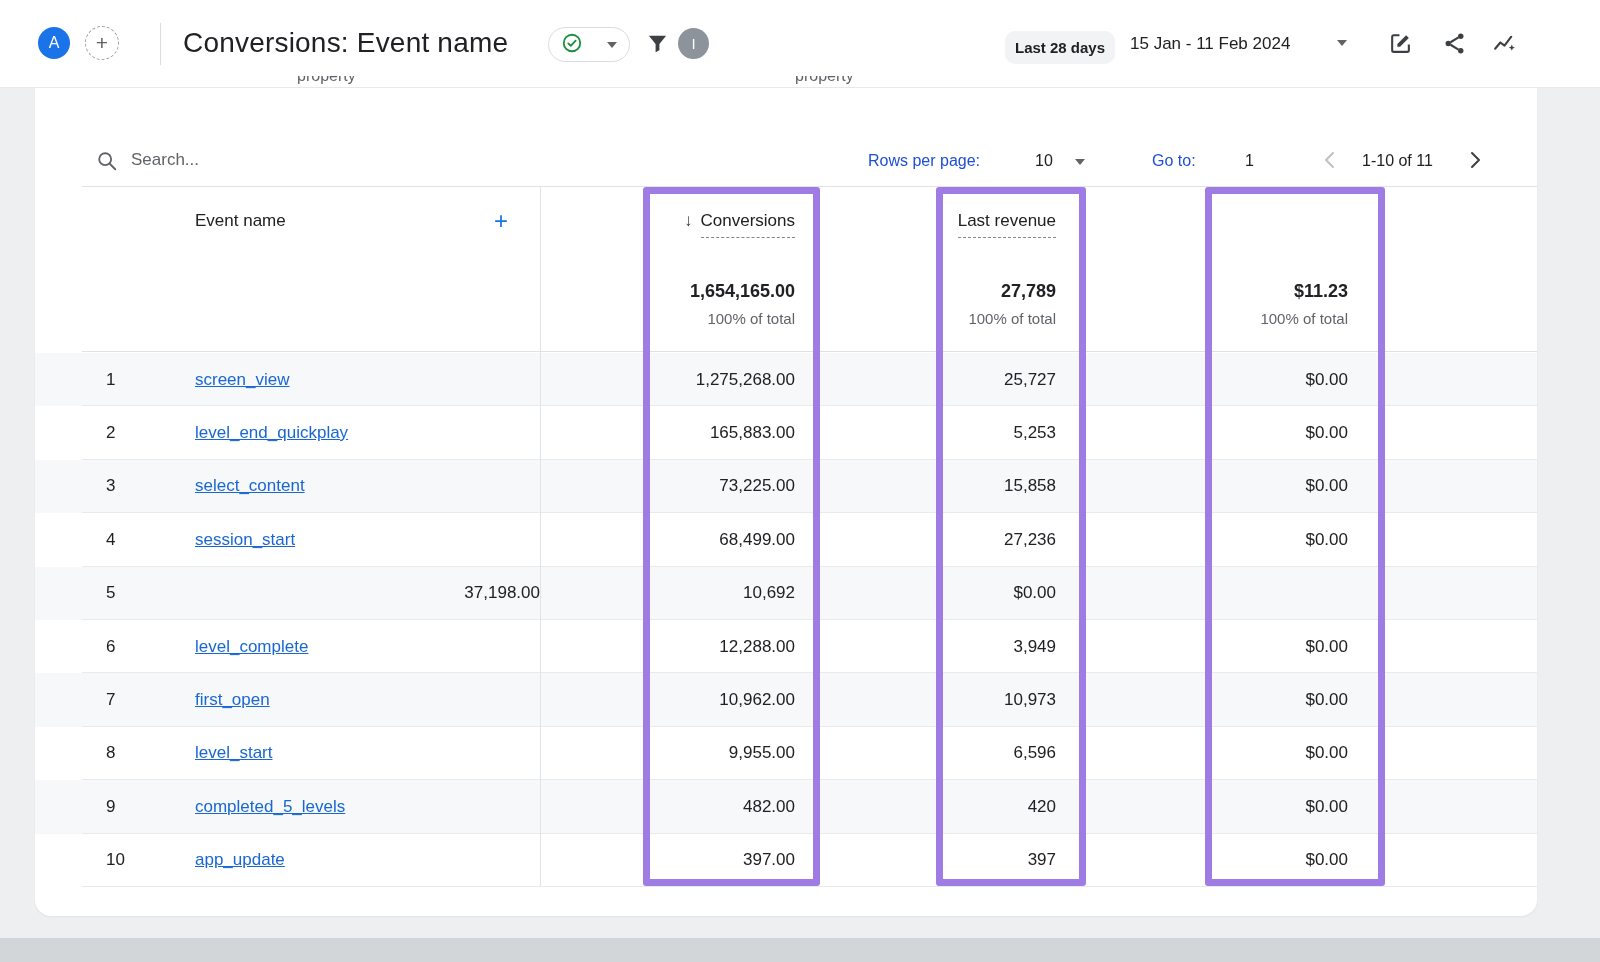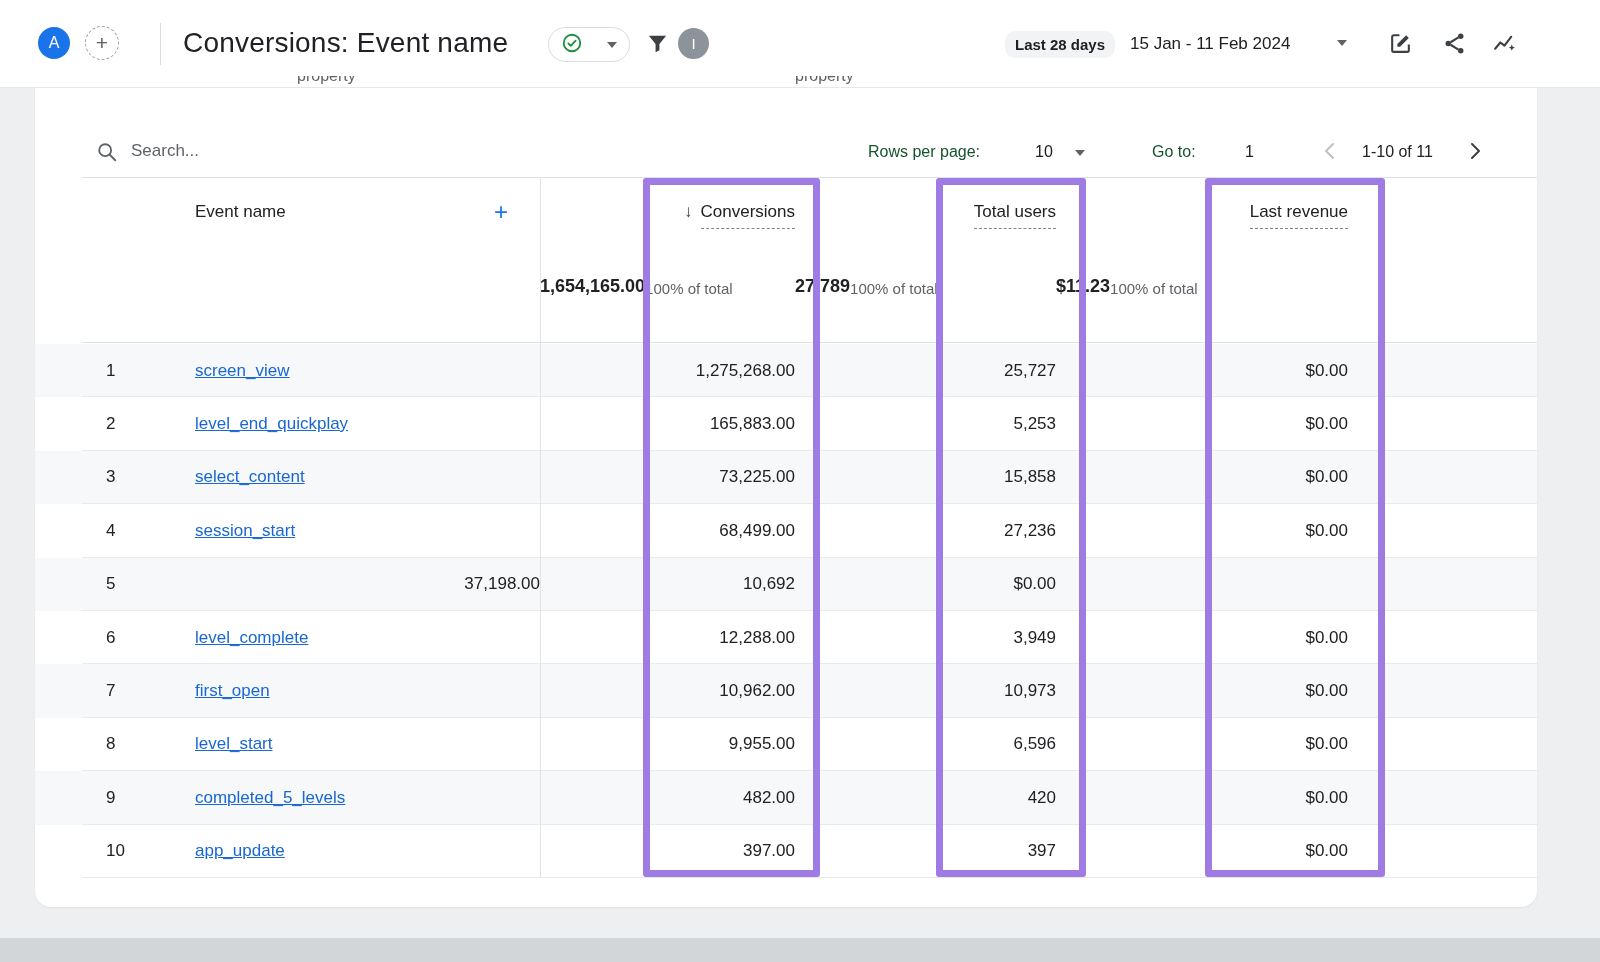--- a/index.html
+++ b/index.html
@@ -51,7 +51,7 @@
     display:flex; align-items:center; justify-content:center; cursor:pointer;
   }
   .date-pill {
-    position:absolute; left:1005px; top:31px; height:27px;
+    position:absolute; left:1005px; top:31px; height:33px;
     background:#f1f3f4; border-radius:10px; padding:0 10px;
     display:flex; align-items:center;
     font-size:15px; font-weight:bold; color:#202124; cursor:pointer;

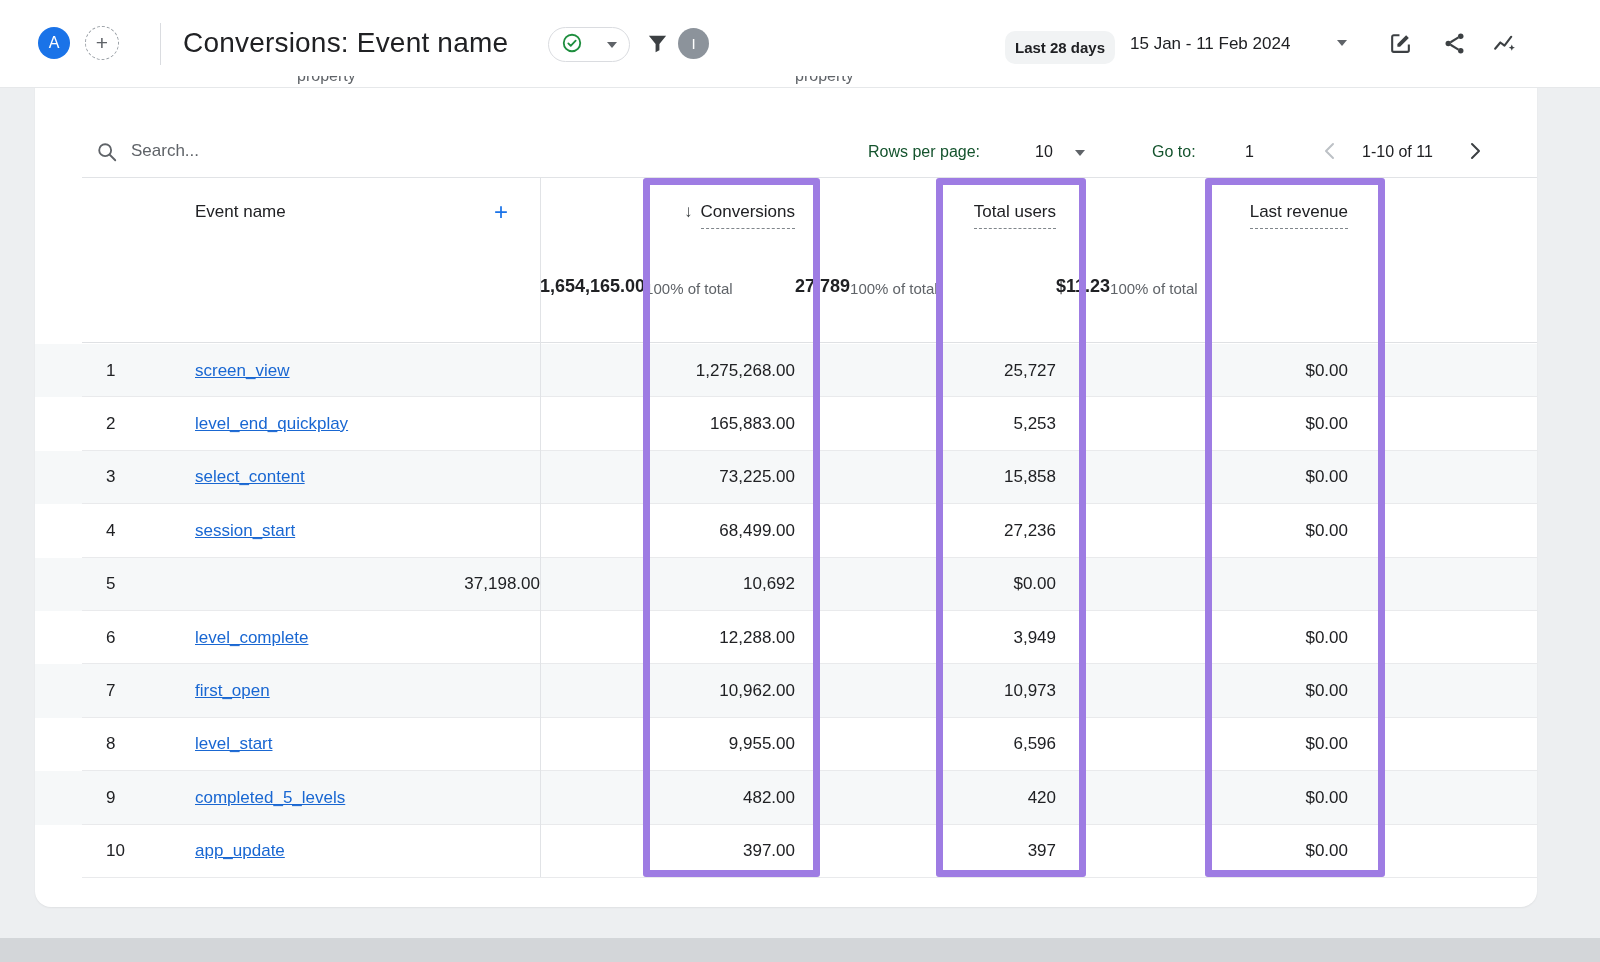--- a/index.html
+++ b/index.html
@@ -70,7 +70,7 @@
 
   
   .card {
-    position:absolute; left:35px; top:79px; width:1502px; height:828px;
+    position:absolute; left:35px; top:88px; width:1502px; height:828px;
     background:#fff; border-radius:0 0 16px 16px;
     box-shadow:0 1px 2px rgba(0,0,0,.06);
   }

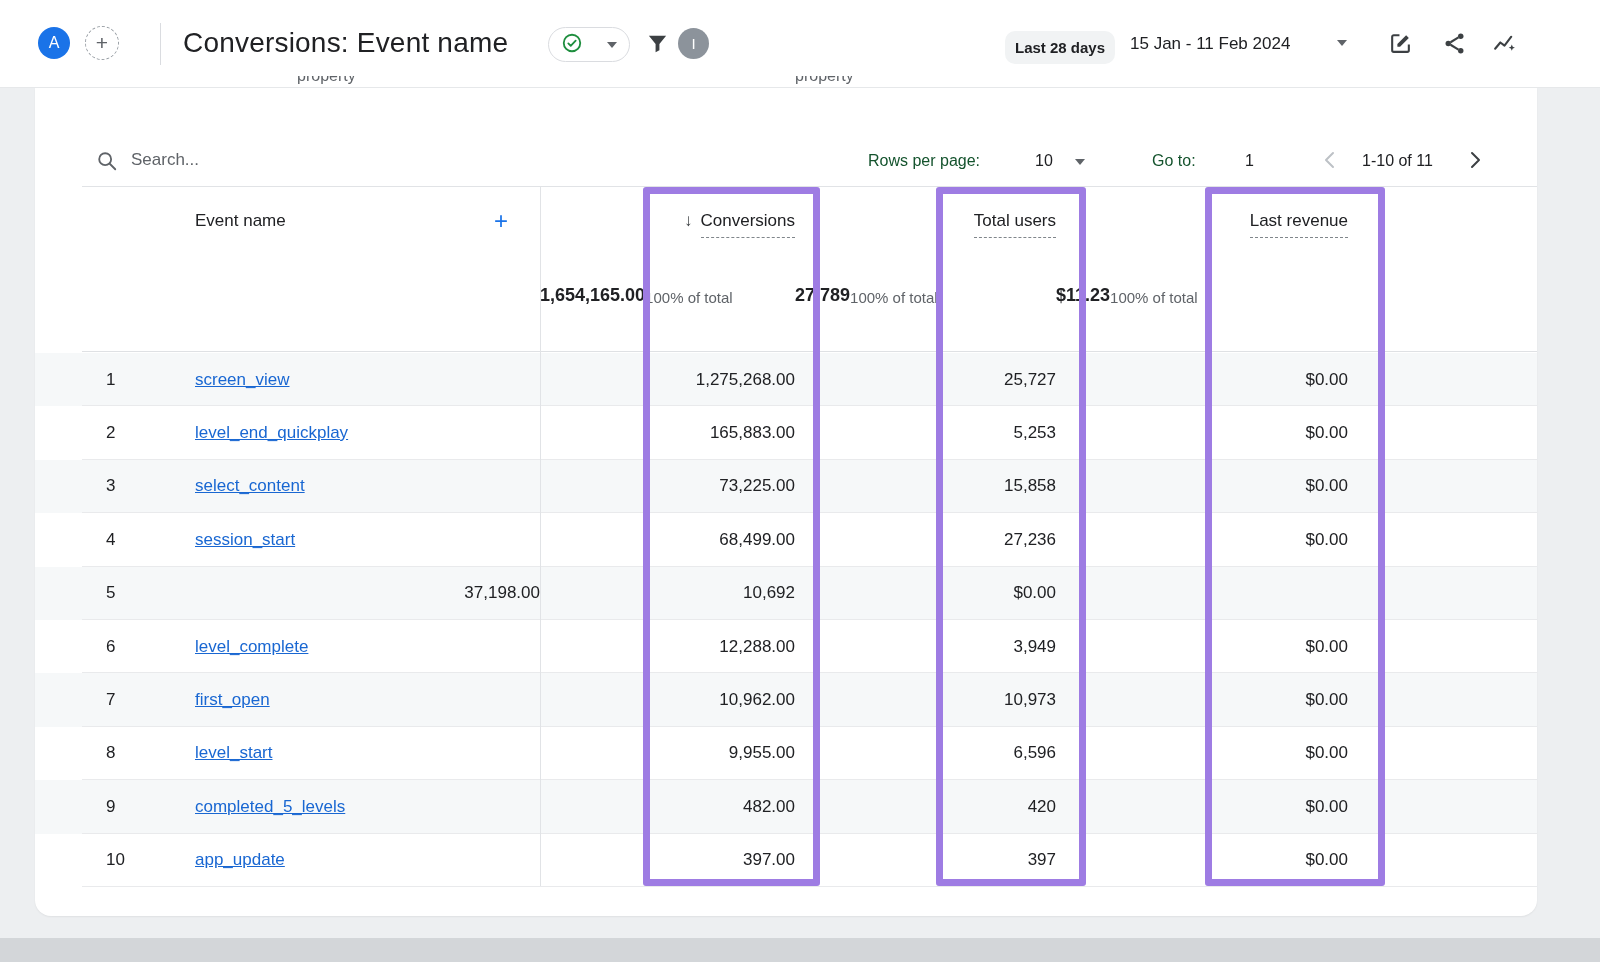--- a/index.html
+++ b/index.html
@@ -84,7 +84,7 @@
     border:none; outline:none; font-size:17px; font-family:"Liberation Sans", sans-serif; color:#202124;
   }
   .search-input::placeholder { color:#5f6368; opacity:1; }
-  .tb-label { position:absolute; top:64px; font-size:16px; color:#14532d; }
+  .tb-label { position:absolute; top:64px; font-size:16px; color:#1d4ed8; }
   .tb-value { position:absolute; top:64px; font-size:16px; color:#202124; cursor:pointer; }
   .rpp-label { left:833px; }
   .rpp-value { left:1000px; }

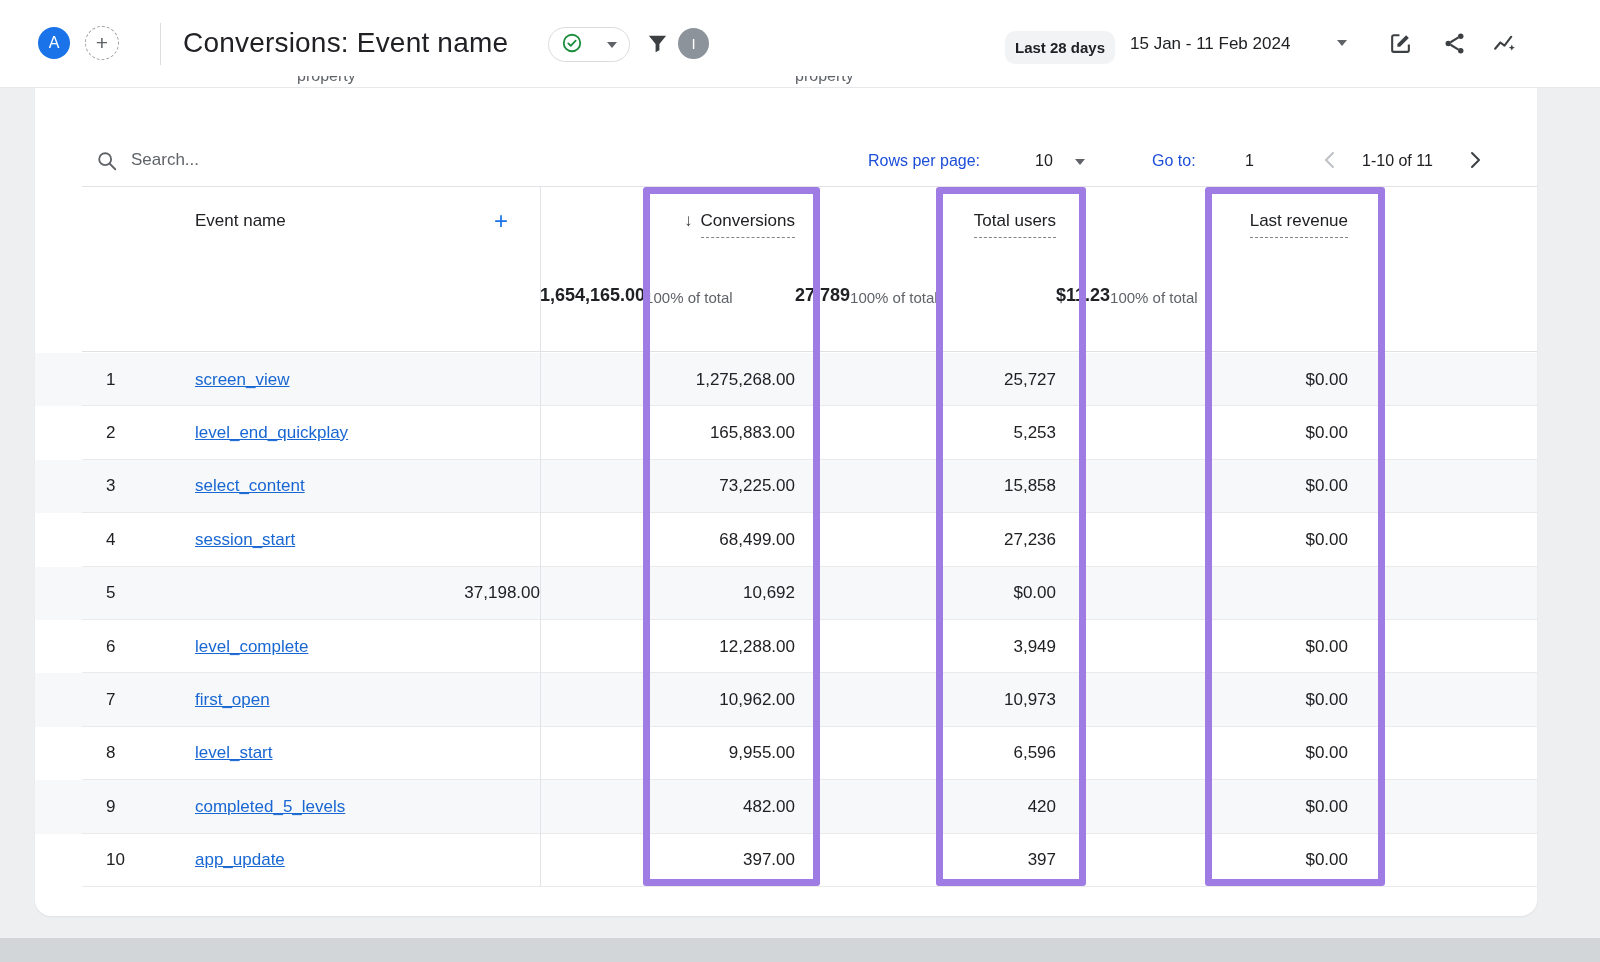--- a/index.html
+++ b/index.html
@@ -254,9 +254,6 @@
         <span class="hlabel dashed">Conversions</span>
       </div>
       <div class="h-right">
-        <span class="hlabel dashed">Total users</span>
-      </div>
-      <div class="h-right">
         <span class="hlabel dashed">Last revenue</span>
       </div>
       <div></div>

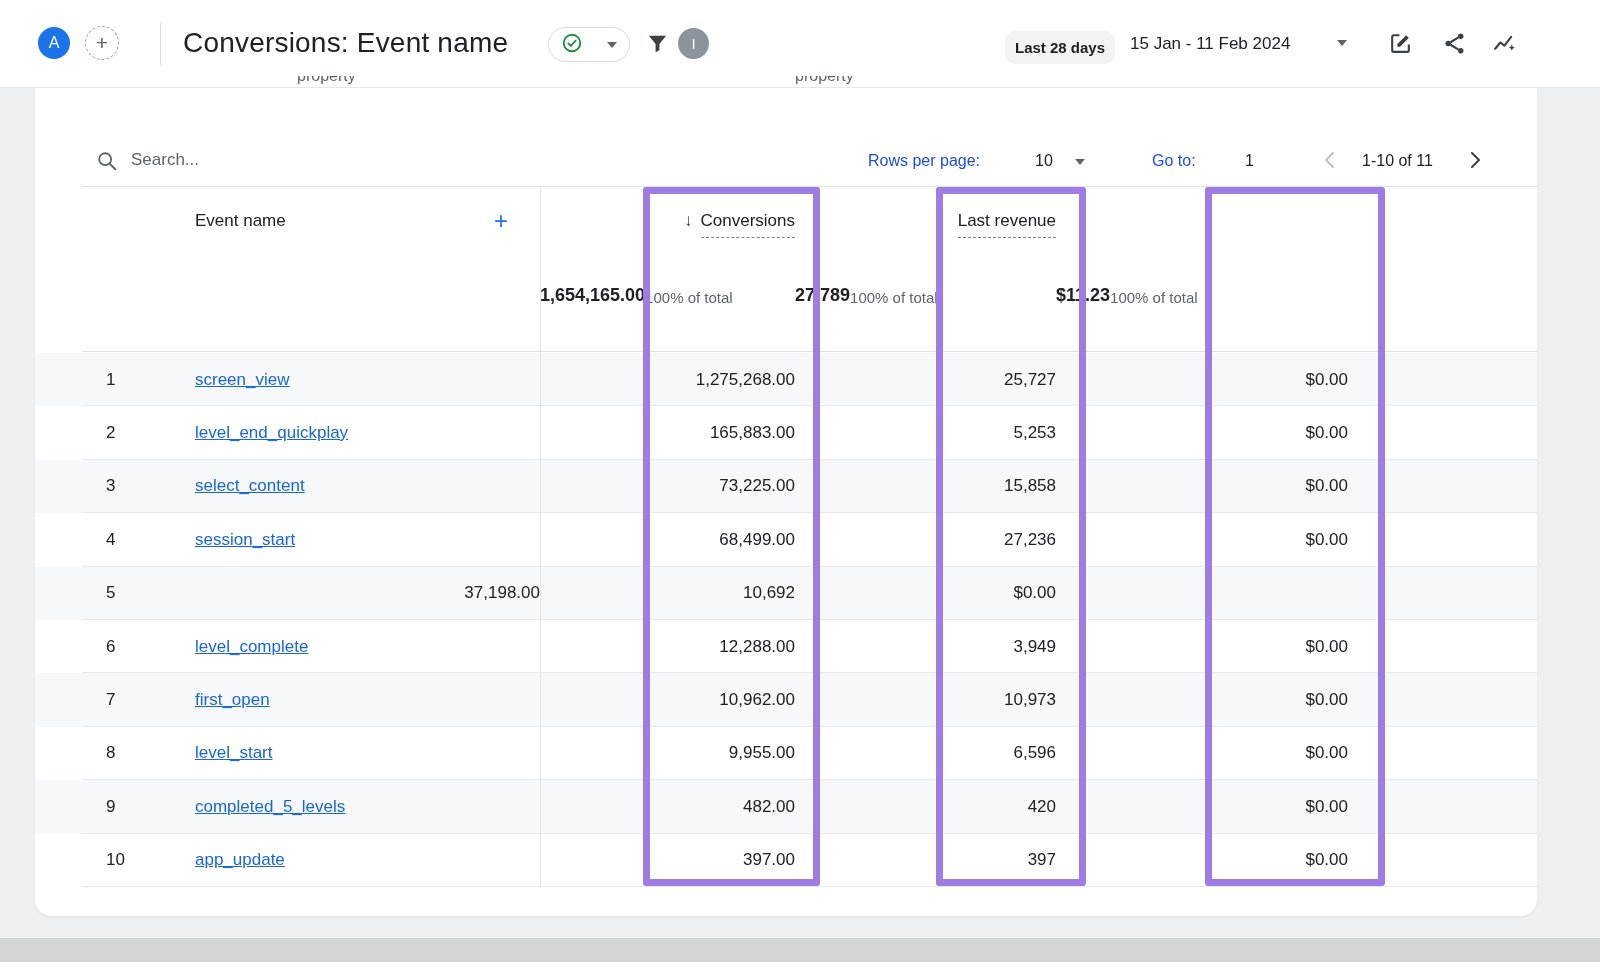--- a/index.html
+++ b/index.html
@@ -118,7 +118,7 @@
   .sort-arrow { color:#3c4043; font-size:17px; margin-right:8px; }
 
   .totals-row { height:99px; padding-top:28px; align-items:start; }
-  .tot-cell { display:flex; flex-direction:row; align-items:flex-end; }
+  .tot-cell { display:flex; flex-direction:column; align-items:flex-end;margin-left:24px; }
   .tot-value { font-size:18px; font-weight:bold; color:#202124; }
   .tot-pct { font-size:15px; color:#5f6368; margin-top:8px; }
 

